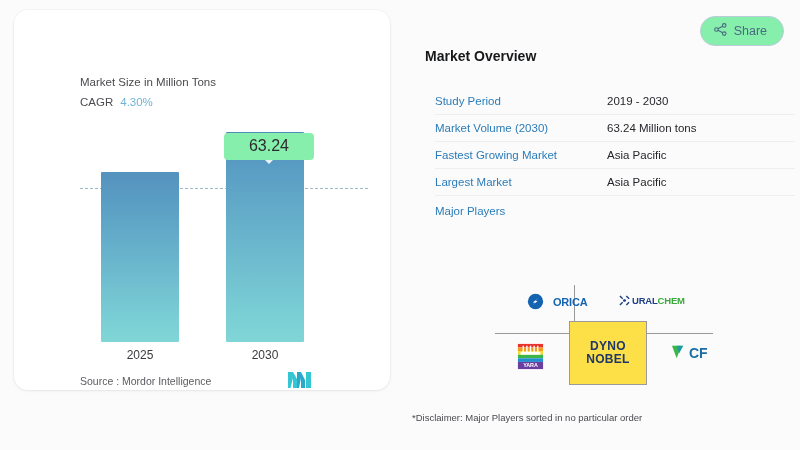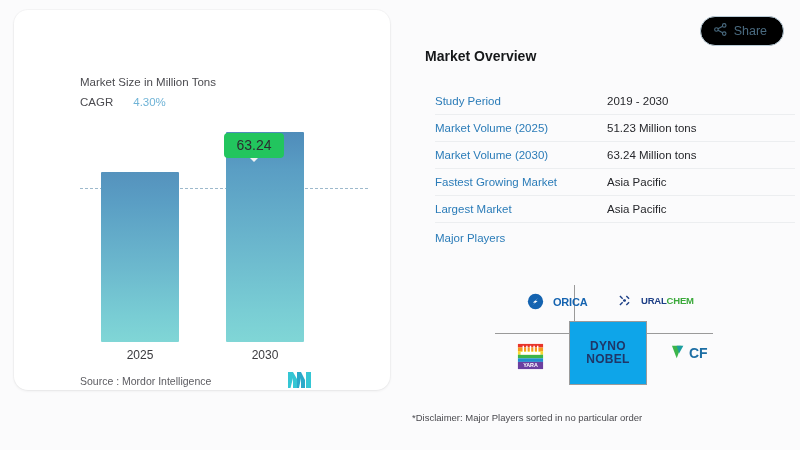--- a/index.html
+++ b/index.html
@@ -147,7 +147,7 @@
     padding: 0 16px 0 13px;
     border: 1px solid #b9ccd8;
     border-radius: 16px;
-    background: #000000;
+    background: #86efac;
     display: flex;
     align-items: center;
     gap: 7px;

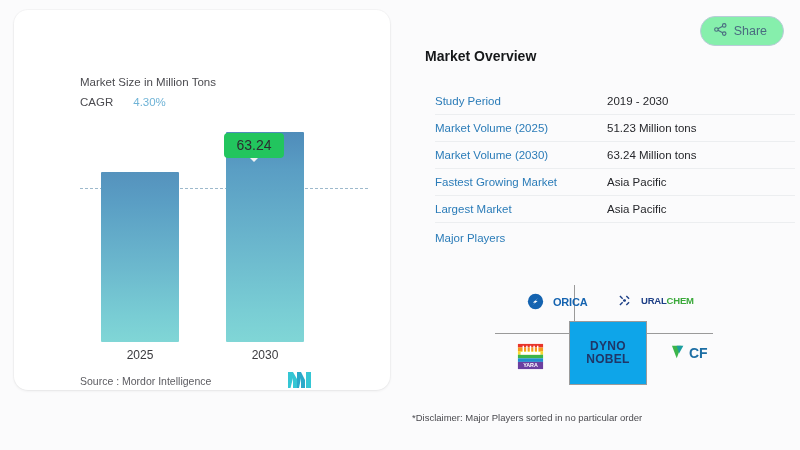--- a/index.html
+++ b/index.html
@@ -51,7 +51,7 @@
   }
   #cagr-row .cagr-val {
     color: #6fb3d6;
-    margin-left: 20px;
+    margin-left: 7px;
   }
 
   

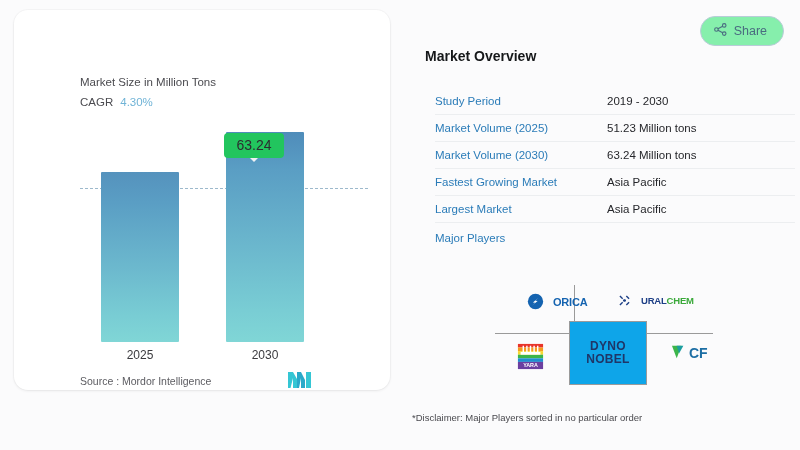--- a/index.html
+++ b/index.html
@@ -286,10 +286,6 @@
     <div class="ov-value">2019 - 2030</div>
   </div>
 
-  <div class="ov-row">
-    <div class="ov-label">Market Volume (2025)</div>
-    <div class="ov-value">51.23 Million tons</div>
-  </div>
 
   <div class="ov-row">
     <div class="ov-label">Market Volume (2030)</div>

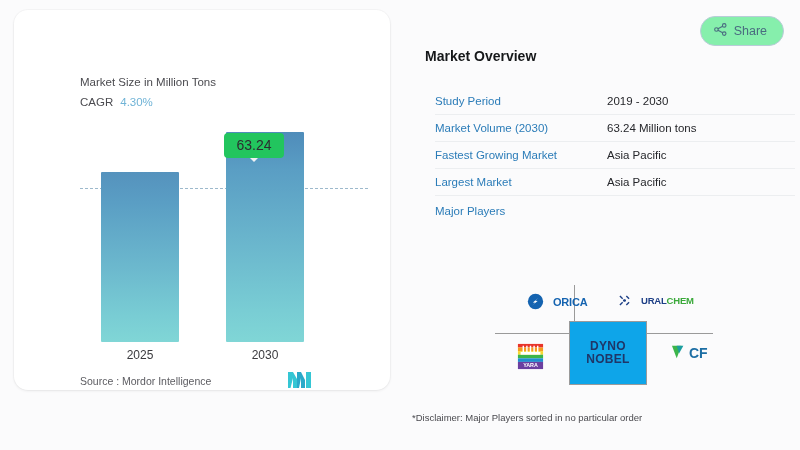--- a/index.html
+++ b/index.html
@@ -91,13 +91,13 @@
 
   .bar-label {
     position: absolute;
-    background: #22c55e;
+    background: #86efac;
     border-radius: 4px;
-    font-size: 14px;
+    font-size: 16px;
     color: #2c2c30;
     padding: 4px 0 5px;
     text-align: center;
-    width: 60px;
+    width: 90px;
   }
   .bar-label::after {
     content: "";

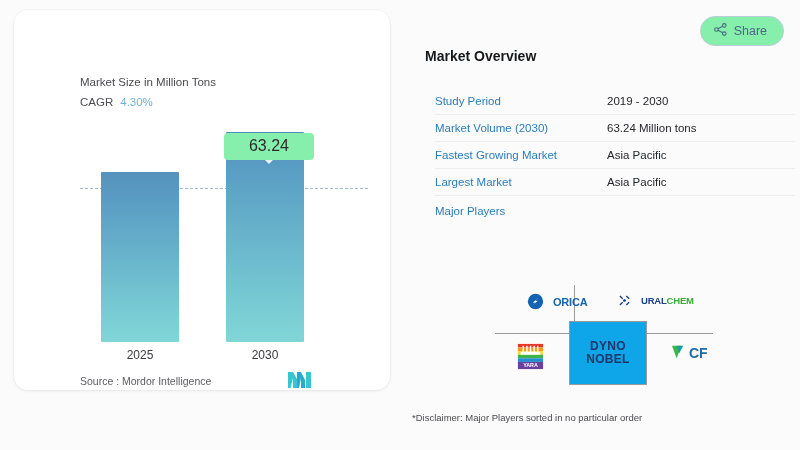--- a/index.html
+++ b/index.html
@@ -327,7 +327,7 @@
       <path d="M1 1 L4 4 M8 1 L11 4 M1 11 L4 8 M8 11 L11 8 M4.5 6 H7.5" stroke="#1d3f86" stroke-width="1.5" fill="none"></path>
       <circle cx="6" cy="6" r="1.3" fill="#1d3f86"></circle>
     </svg>
-    <span class="logo-text" style="font-size:9.5px;color:#1d3f86;margin-left:11px;">URAL</span>
+    <span class="logo-text" style="font-size:9.5px;color:#1d3f86;margin-left:2px;">URAL</span>
       <span class="logo-text" style="font-size:9.5px;color:#3aa93a;">CHEM</span>
   </div>
 

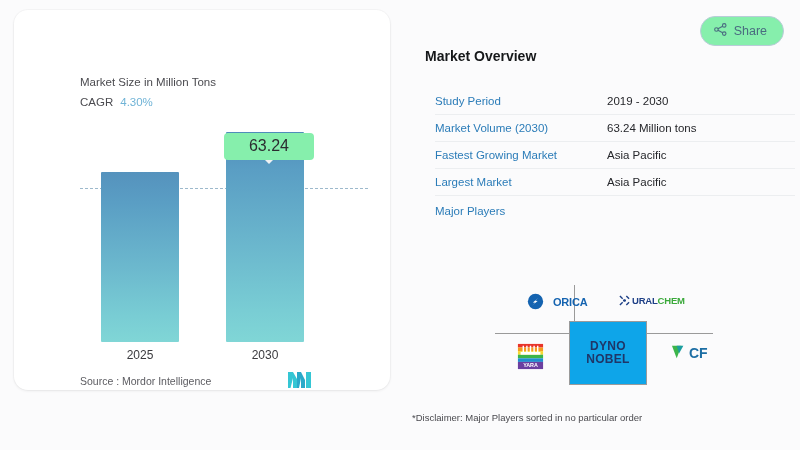--- a/index.html
+++ b/index.html
@@ -208,7 +208,7 @@
     width: 78px;
     height: 64px;
     border: 1px solid #9a9a9a;
-    background: #0ea5e9;
+    background: #fde047;
     display: flex;
     align-items: center;
     justify-content: center;

